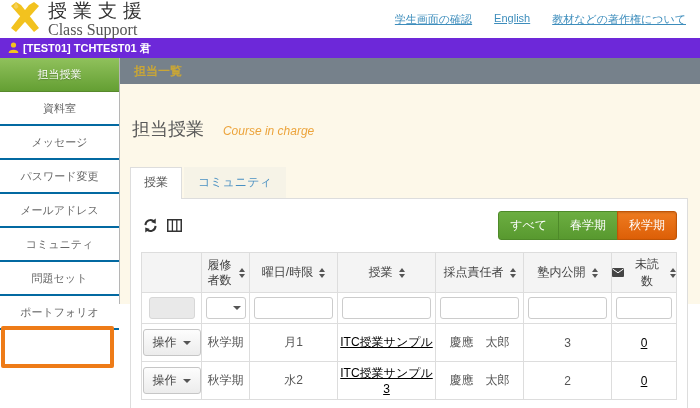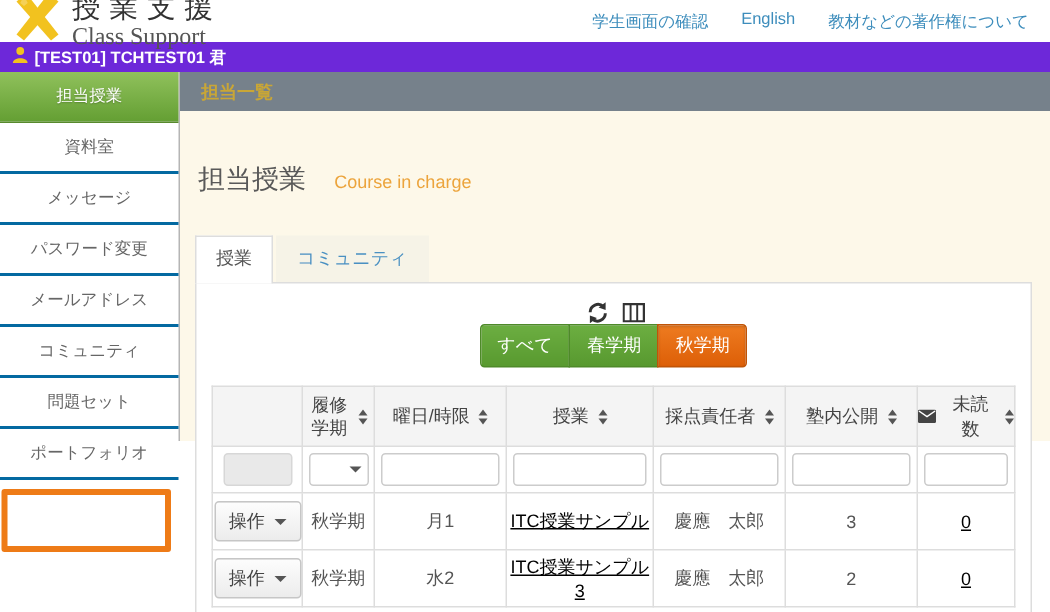--- a/index.html
+++ b/index.html
@@ -7,7 +7,7 @@
   body { font-family:"Liberation Sans", sans-serif; background:#fff; position:relative; }
 
   
-  .topbar { height:28px; background:#fff; display:flex; align-items:center; justify-content:space-between; padding:0 10px 0 8px; }
+  .topbar { height:38px; background:#fff; display:flex; align-items:center; justify-content:space-between; padding:0 10px 0 8px; }
   .logo { display:flex; align-items:center; gap:6px; }
   .logo-text .logo-title { font-family:"Liberation Serif", serif; font-size:19px; color:#333; letter-spacing:6px; line-height:1; }
   .logo-text .logo-sub { font-family:"Liberation Serif", serif; font-size:16px; color:#555; line-height:1; margin-top:2px; }

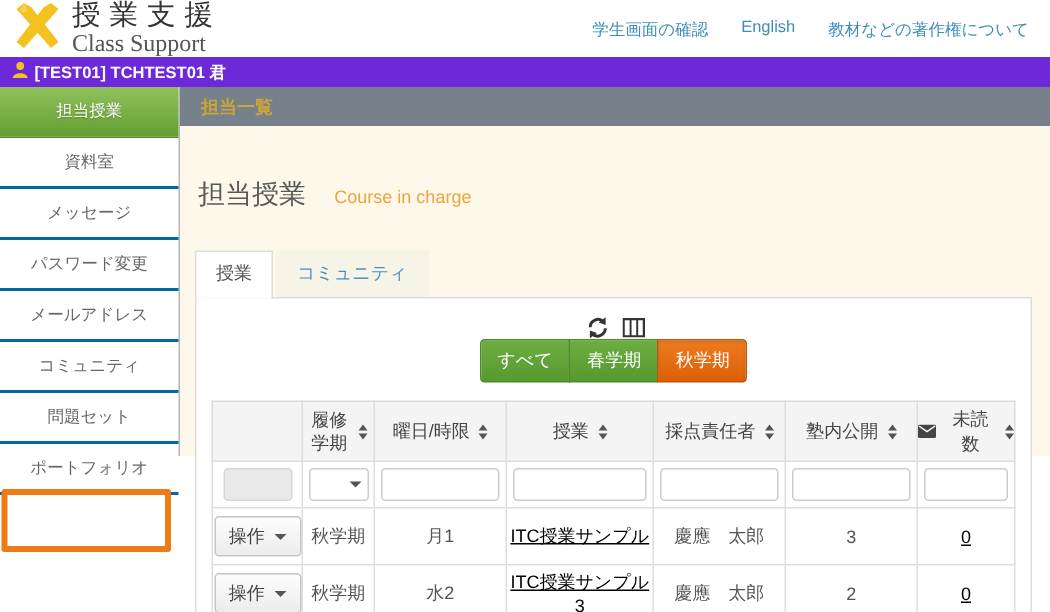--- a/index.html
+++ b/index.html
@@ -12,7 +12,7 @@
   .logo-text .logo-title { font-family:"Liberation Serif", serif; font-size:19px; color:#333; letter-spacing:6px; line-height:1; }
   .logo-text .logo-sub { font-family:"Liberation Serif", serif; font-size:16px; color:#555; line-height:1; margin-top:2px; }
   .toplinks { display:flex; gap:22px; padding-right:4px; }
-  .toplinks a { font-size:11px; color:#3d8dbc; cursor:pointer; }
+  .toplinks a { font-size:11px; color:#3d8dbc; text-decoration:underline; cursor:pointer; }
 
   
   .userbar { height:20px; background:#6d28d9; color:#fff; display:flex; align-items:center; gap:4px; padding-left:8px; font-size:11px; font-weight:bold; }

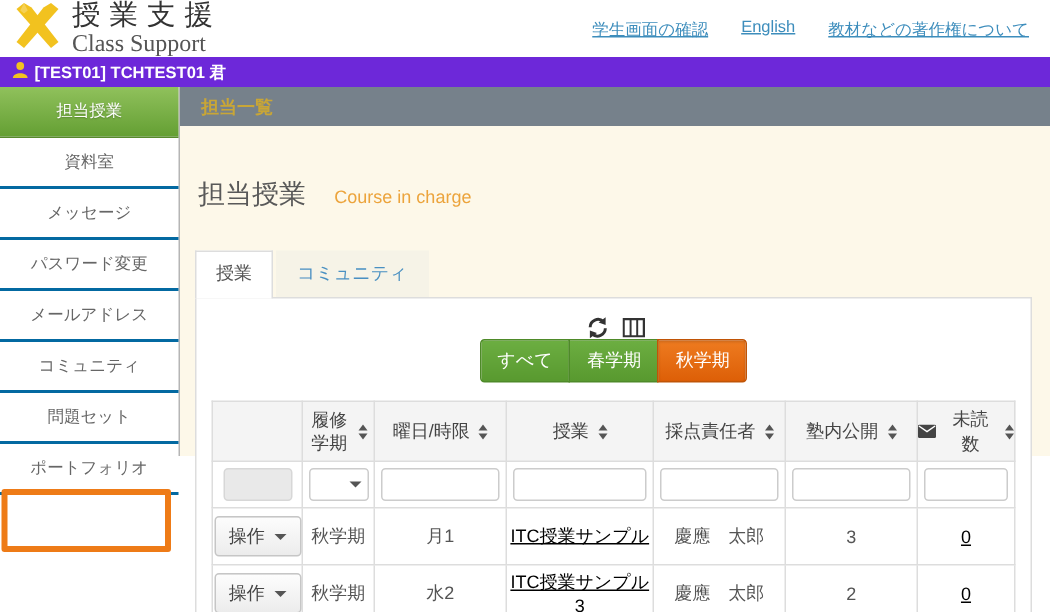--- a/index.html
+++ b/index.html
@@ -29,7 +29,7 @@
   .content { padding:22px 12px 0 10px; }
   .page-title { font-weight:normal; margin-left:2px; }
   .page-title .t-main { font-size:18px; color:#595959; }
-  .page-title .t-sub { font-size:12px; color:#eca43c; margin-left:10px; }
+  .page-title .t-sub { font-size:12px; color:#eca43c; margin-left:10px;font-style:italic; }
 
   .tabs { display:flex; margin-top:24px; position:relative; z-index:2; }
   .tab { font-size:12px; padding:6px 13px 7px; cursor:pointer; border:1px solid transparent; border-bottom:none; }

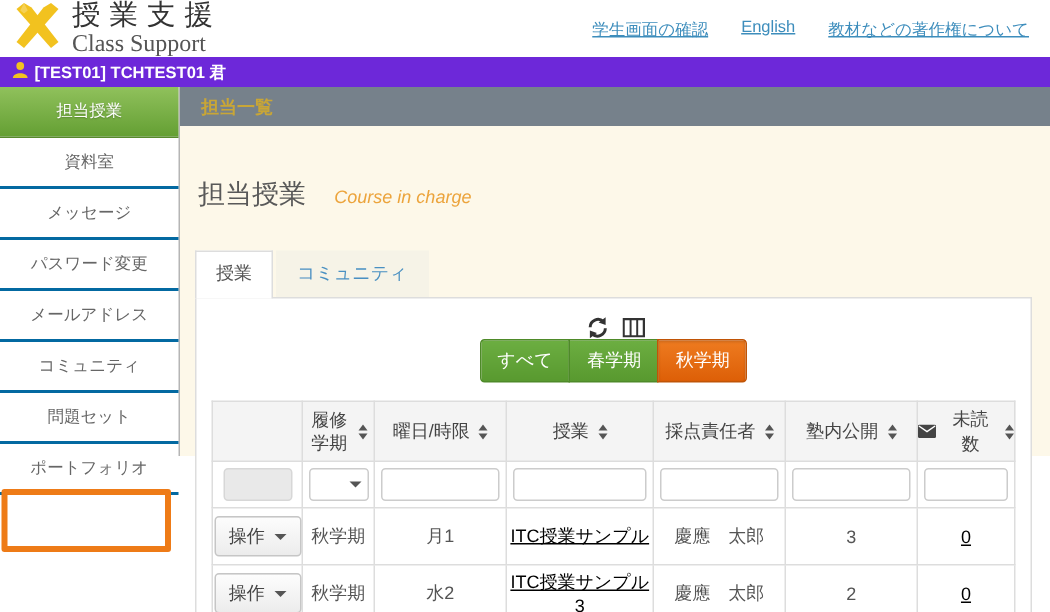--- a/index.html
+++ b/index.html
@@ -37,7 +37,7 @@
   .tab.inactive { color:#4a90c2; background:#f6f3e7; margin-left:2px; }
 
   .panel { background:#fff; border:1px solid #ddd; padding:10px 10px 12px; position:relative; z-index:1; }
-  .toolbar { display:flex; justify-content:space-between; align-items:center; margin:2px 0 12px;flex-direction:column; }
+  .toolbar { display:flex; justify-content:space-between; align-items:center; margin:2px 0 12px; }
   .tool-icons { display:flex; gap:9px; align-items:center; padding-left:2px; }
   .tool-icons .ticon { cursor:pointer; display:inline-flex; }
 

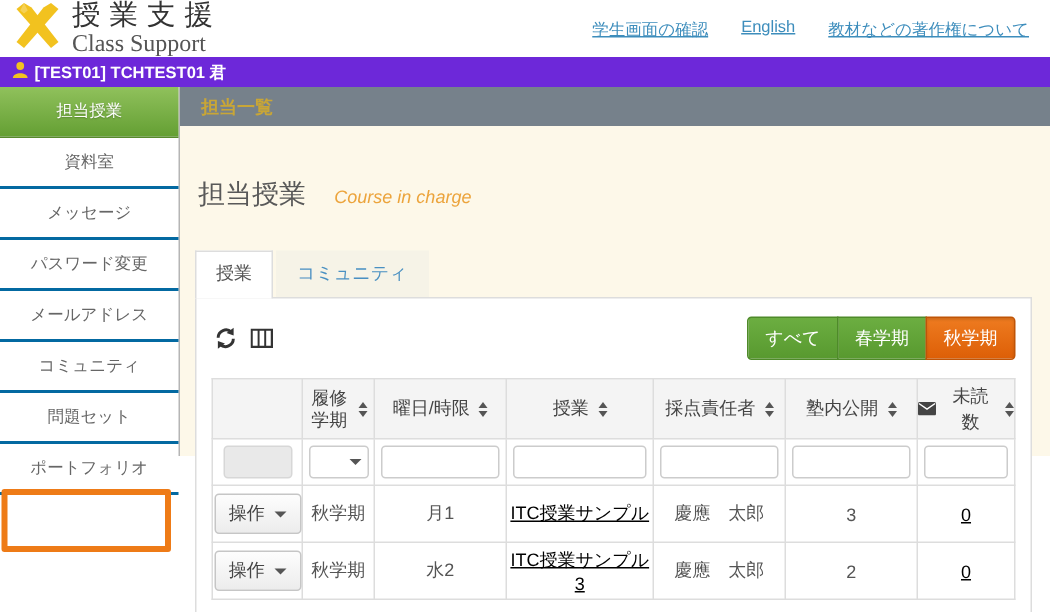--- a/index.html
+++ b/index.html
@@ -169,7 +169,7 @@
               <th></th>
               <th>
                 <span class="th-inner">
-                    <span class="th-label2">履修学期</span>
+                    <span class="th-label2">履修者数</span>
                     <span class="sort">
                       <span class="tri-up"></span>
                       <span class="tri-down"></span>

